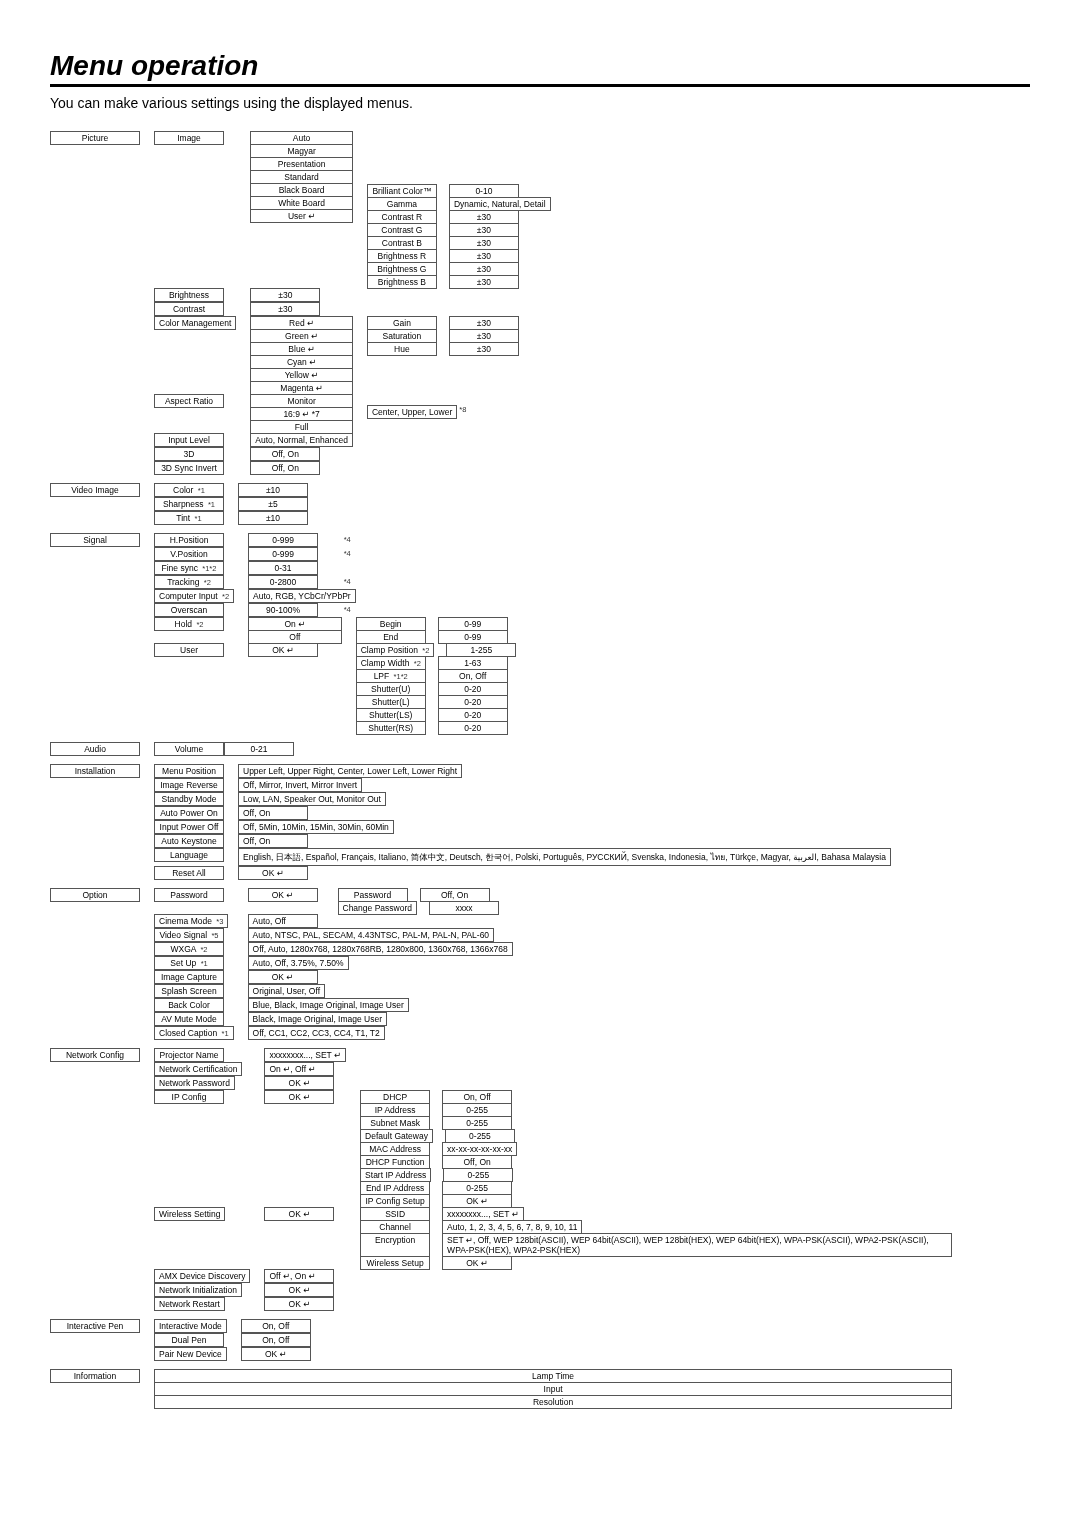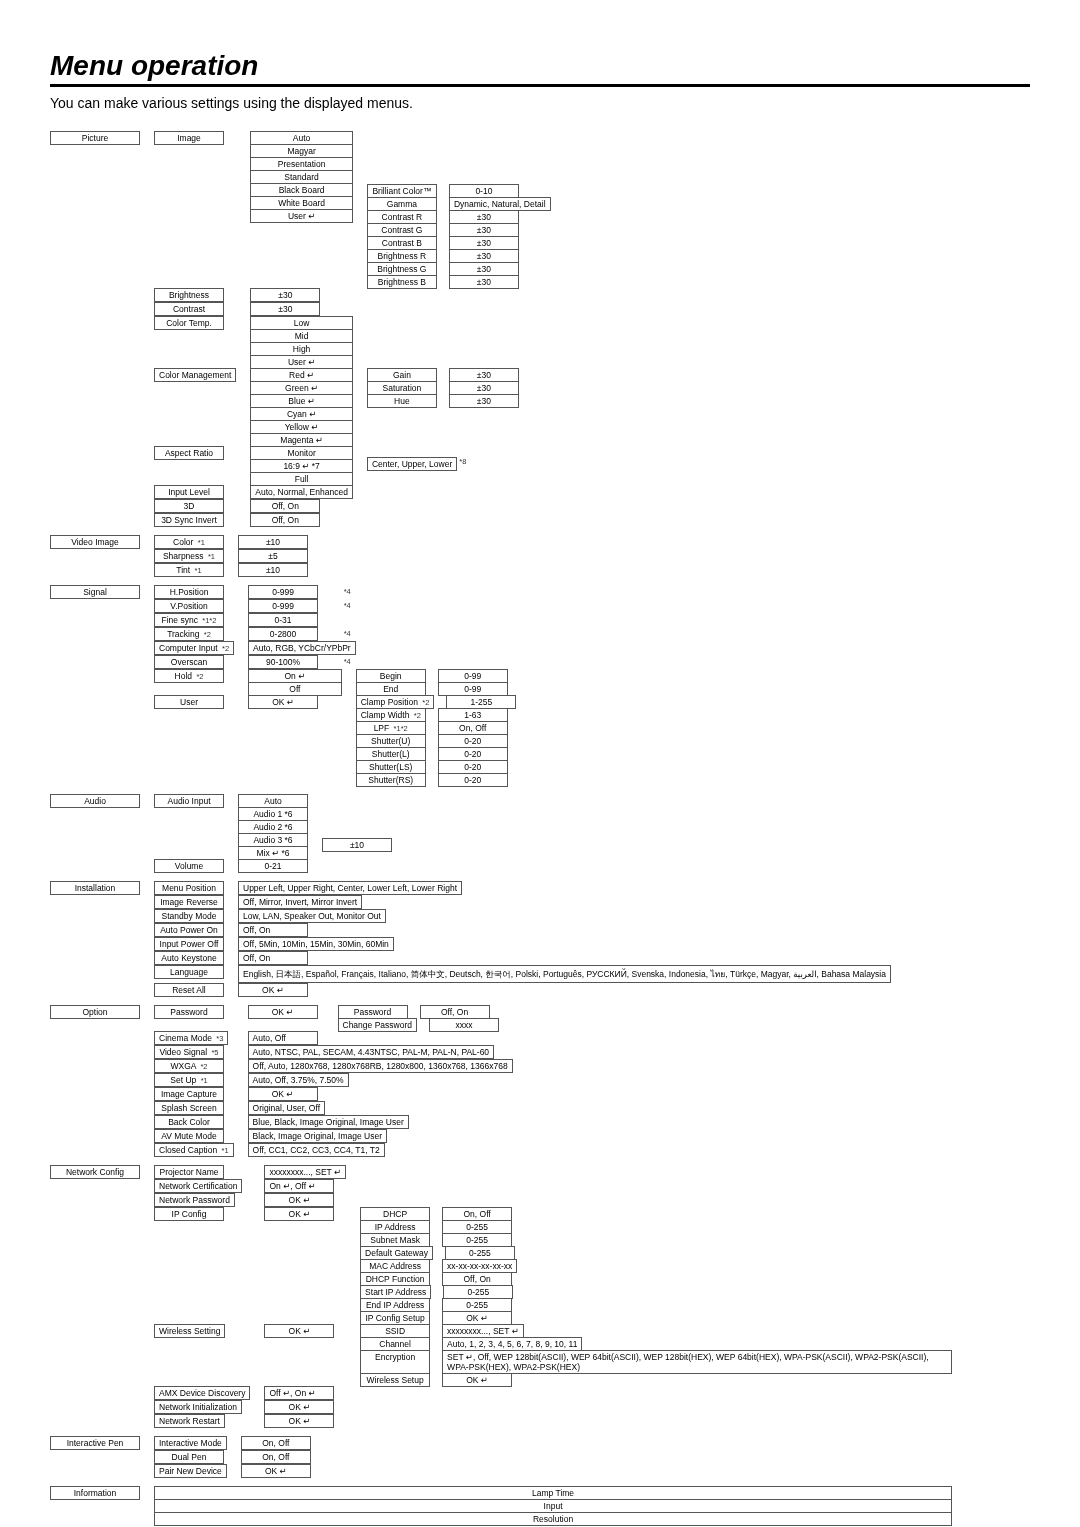--- a/index.html
+++ b/index.html
@@ -128,18 +128,6 @@
                 <td><div class="box">±30</div></td>
               </tr>
       <tr>
-        <td><div class="box">Color Temp.</div></td>
-                <td></td>
-        <td>
-                  <div class="stack">
-          <div class="box">Low</div>
-          <div class="box">Mid</div>
-          <div class="box">High</div>
-          <div class="box">User ↵</div>
-        </div>
-                </td>
-      </tr>
-      <tr>
         <td><div class="box">Color Management</div></td>
                 <td></td>
         <td>

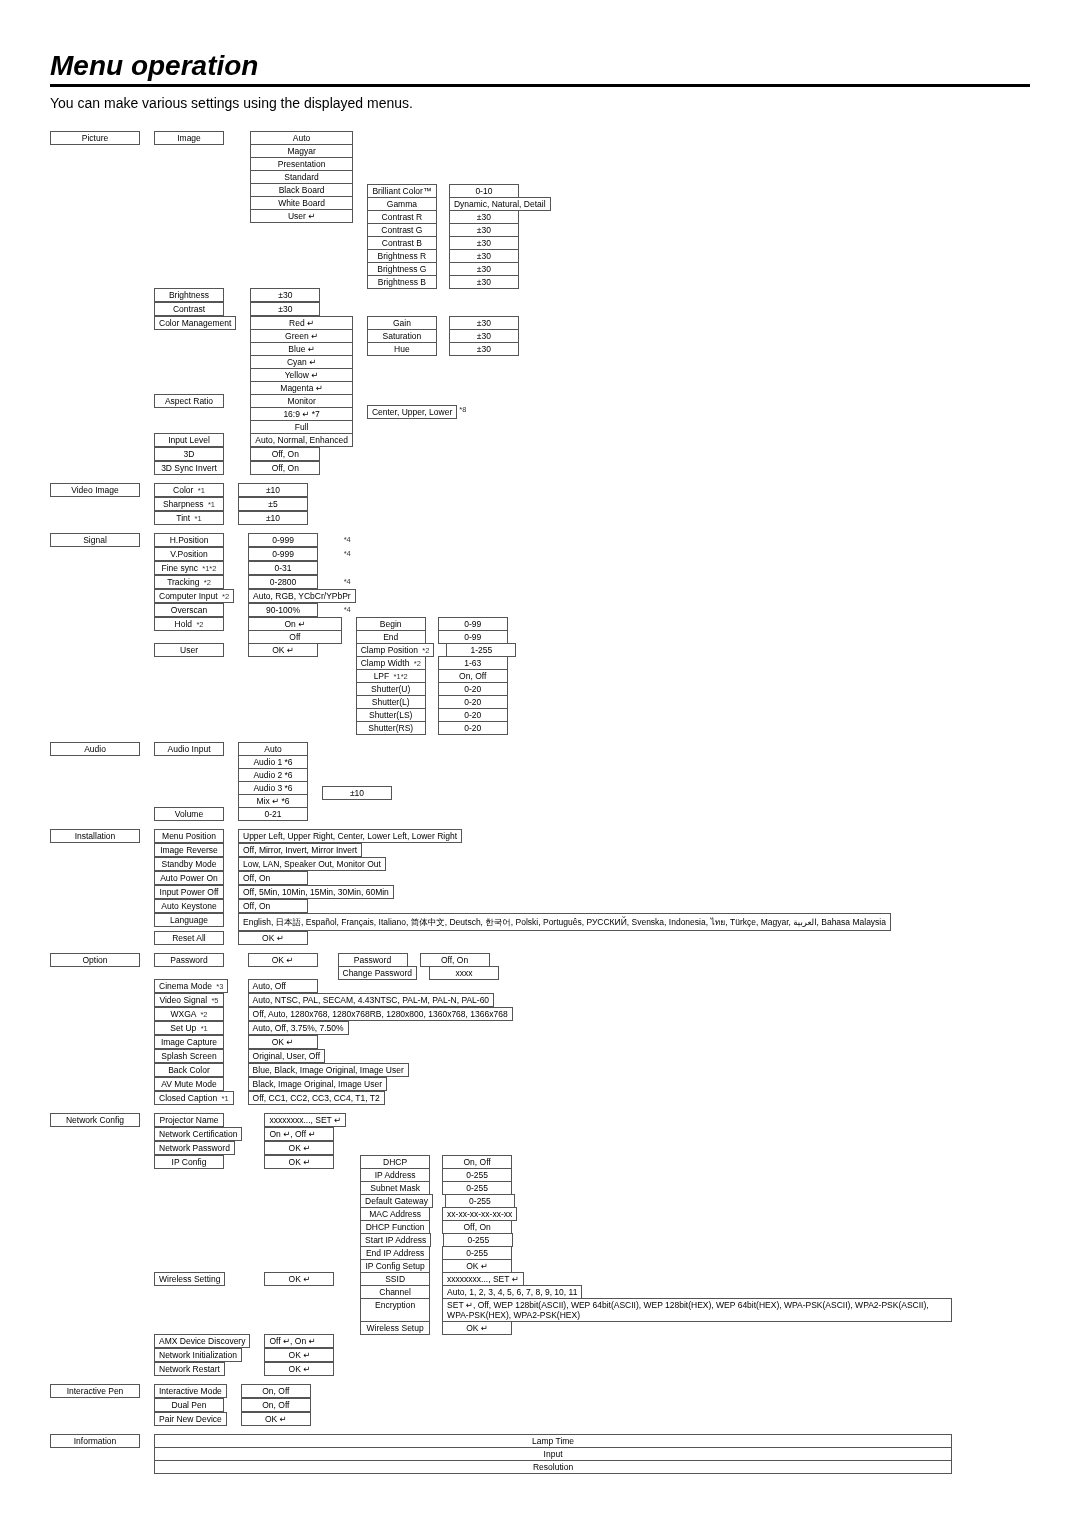--- a/index.html
+++ b/index.html
@@ -359,21 +359,6 @@
   <td>
     <table class="tree">
       <tbody>
-              <tr>
-        <td><div class="box">Audio Input</div></td>
-                <td class="hgap"></td>
-        <td>
-                  <div class="stack">
-          <div class="box">Auto</div>
-          <div class="box">Audio 1 *6</div>
-          <div class="box">Audio 2 *6</div>
-          <div class="box">Audio 3 *6</div>
-          <div class="box">Mix ↵ *6</div>
-        </div>
-                </td>
-        <td class="hgap"></td>
-        <td><div style="height:44px"></div><div class="box">±10</div></td>
-      </tr>
       <tr>
                 <td><div class="box">Volume</div></td>
                 <td></td>

